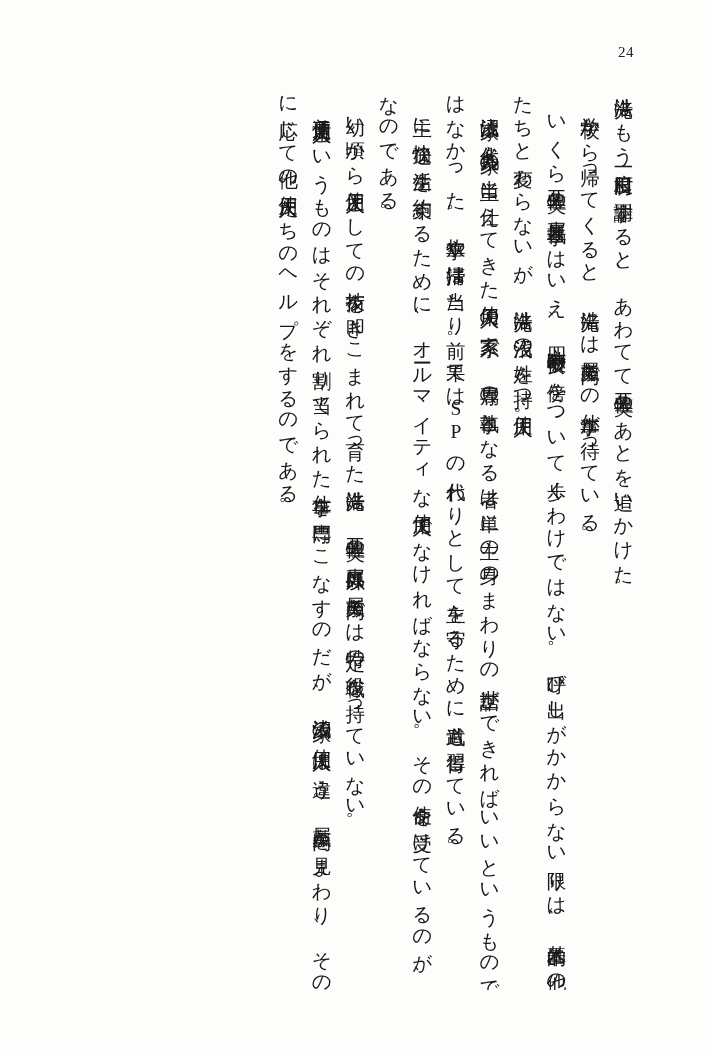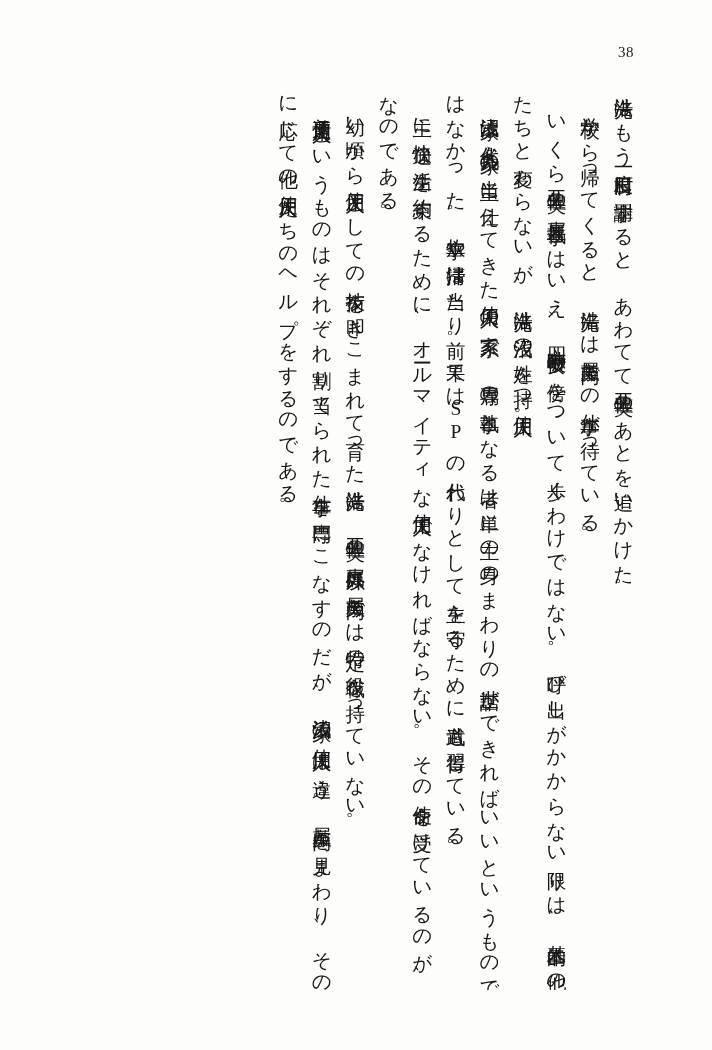--- a/index.html
+++ b/index.html
@@ -66,7 +66,7 @@
 
 <div class="page">
 
-  <div class="page-number">38</div>
+  <div class="page-number">24</div>
 
   <div class="text-body">
     <p class="para no-indent">浩光はもう一度村田に謝罪すると、あわてて亜佐美のあとを追いかけた。</p>

